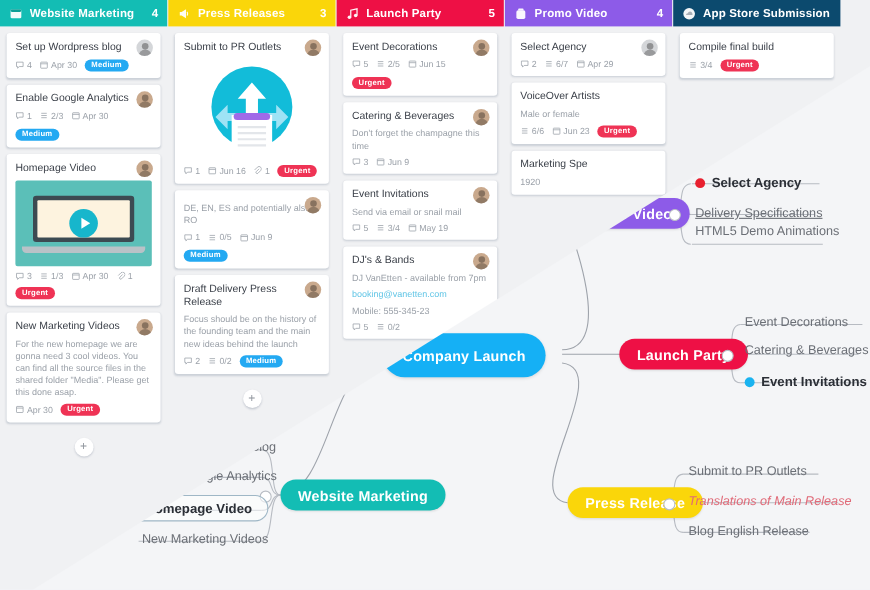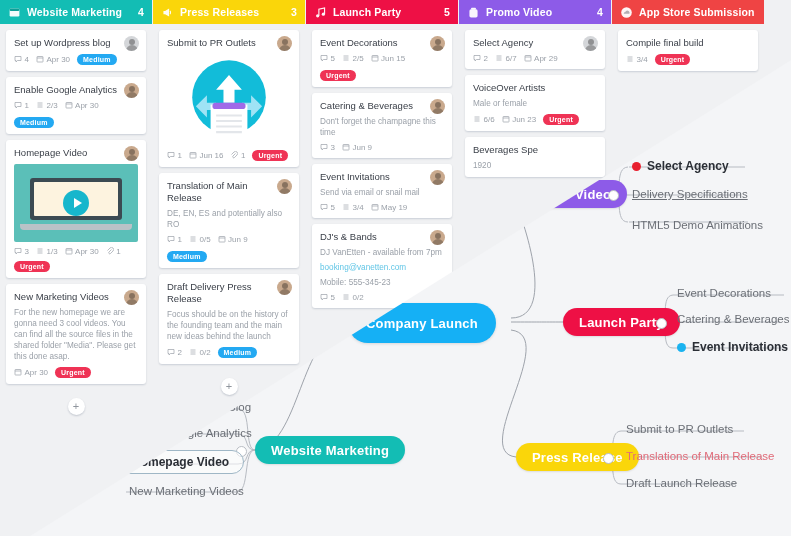--- a/index.html
+++ b/index.html
@@ -710,7 +710,7 @@
     </div>
 
     <div class="col">
-      <div class="col-head" style="background:#ef4444;">
+      <div class="col-head" style="background:#0c4a6e;">
         <svg class="col-icon" viewBox="0 0 16 16">
           <circle cx="8" cy="8" r="6.5" fill="#fff"></circle>
           <path d="M4.5 9.5a2 2 0 012-2 2.6 2.6 0 015 0 1.8 1.8 0 010 2z" fill="#b0b4ba"></path>

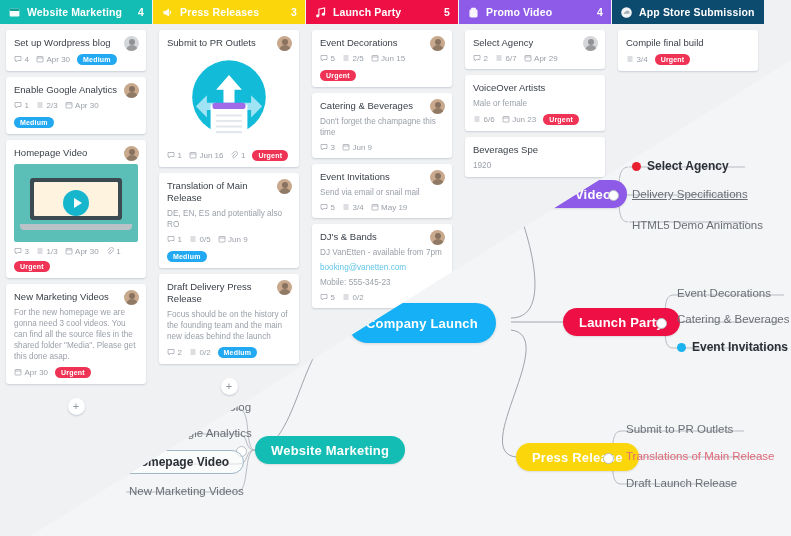--- a/index.html
+++ b/index.html
@@ -703,7 +703,7 @@
         </div>
 
         <div class="card">
-          <div class="title">Beverages Spe</div>
+          <div class="title">Marketing Spe</div>
           <div class="desc">1920</div>
         </div>
       </div>

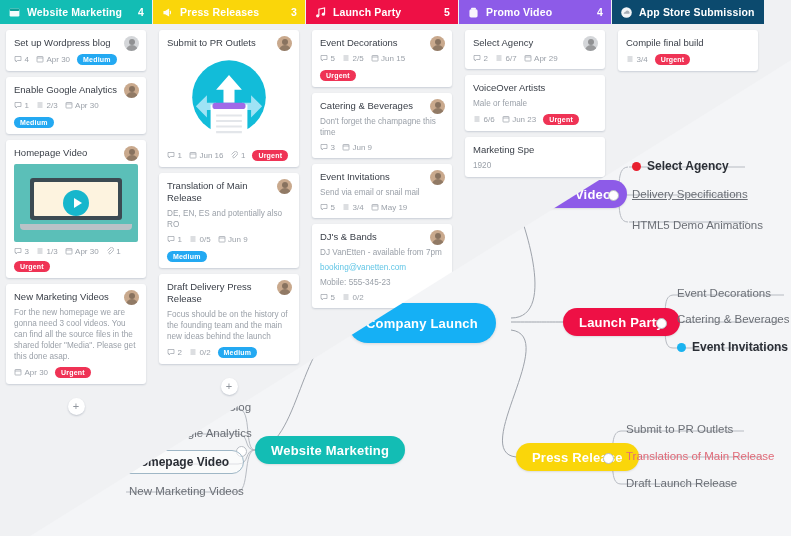--- a/index.html
+++ b/index.html
@@ -460,7 +460,6 @@
         </div>
 
         <div class="card">
-          <div class="title">Translation of Main Release</div>
           <div class="avatar">
               <i></i>
               <b></b>

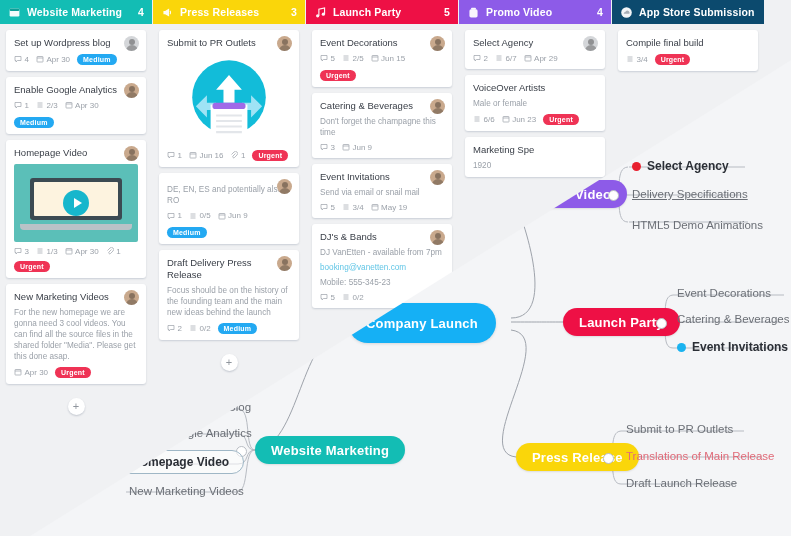--- a/index.html
+++ b/index.html
@@ -217,7 +217,7 @@
   <div class="leaf" style="left:632px;top:188px;text-decoration:underline;">
     <span>Delivery Specifications</span>
   </div>
-  <div class="leaf" style="left:632px;top:219px;">
+  <div class="leaf" style="left:632px;top:205px;">
     <span>HTML5 Demo Animations</span>
   </div>
 

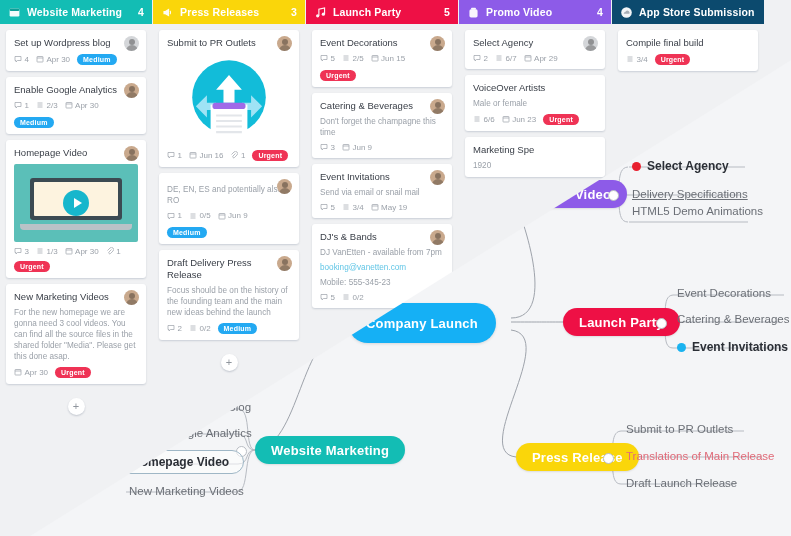--- a/index.html
+++ b/index.html
@@ -49,7 +49,7 @@
     padding:4px 14px 4px 9px;background:rgba(255,255,255,.55);
   }
   .leaf.hot{color:#2b2f36;font-weight:bold;font-size:12px;}
-  .leaf.warn{color:#e06a78;}
+  .leaf.warn{color:#e06a78;font-style:italic;}
   .dot{width:9px;height:9px;border-radius:50%;display:inline-block;flex:0 0 auto;}
   .dot.blue{background:#1ab3f0;}
   .dot.red{background:#e8202f;}

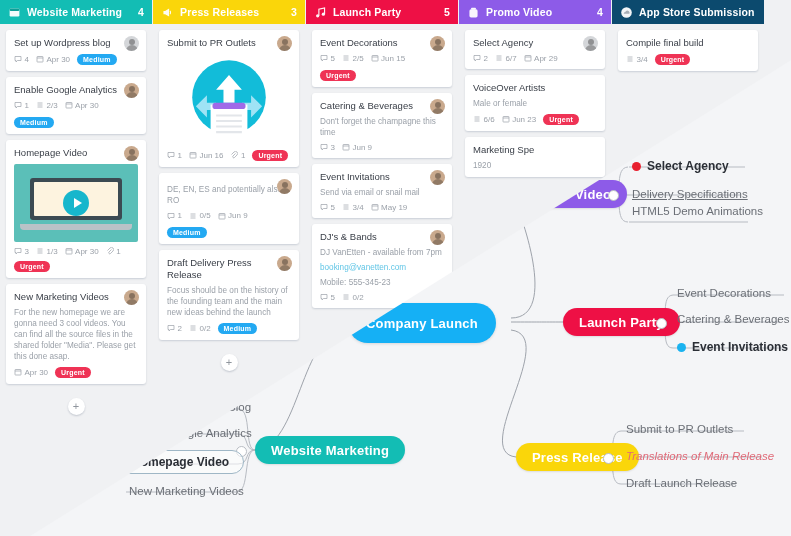--- a/index.html
+++ b/index.html
@@ -265,7 +265,7 @@
     <span>Translations of Main Release</span>
   </div>
   <div class="leaf" style="left:626px;top:477px;">
-    <span>Draft Launch Release</span>
+    <span>Blog English Release</span>
   </div>
 </div>
 

